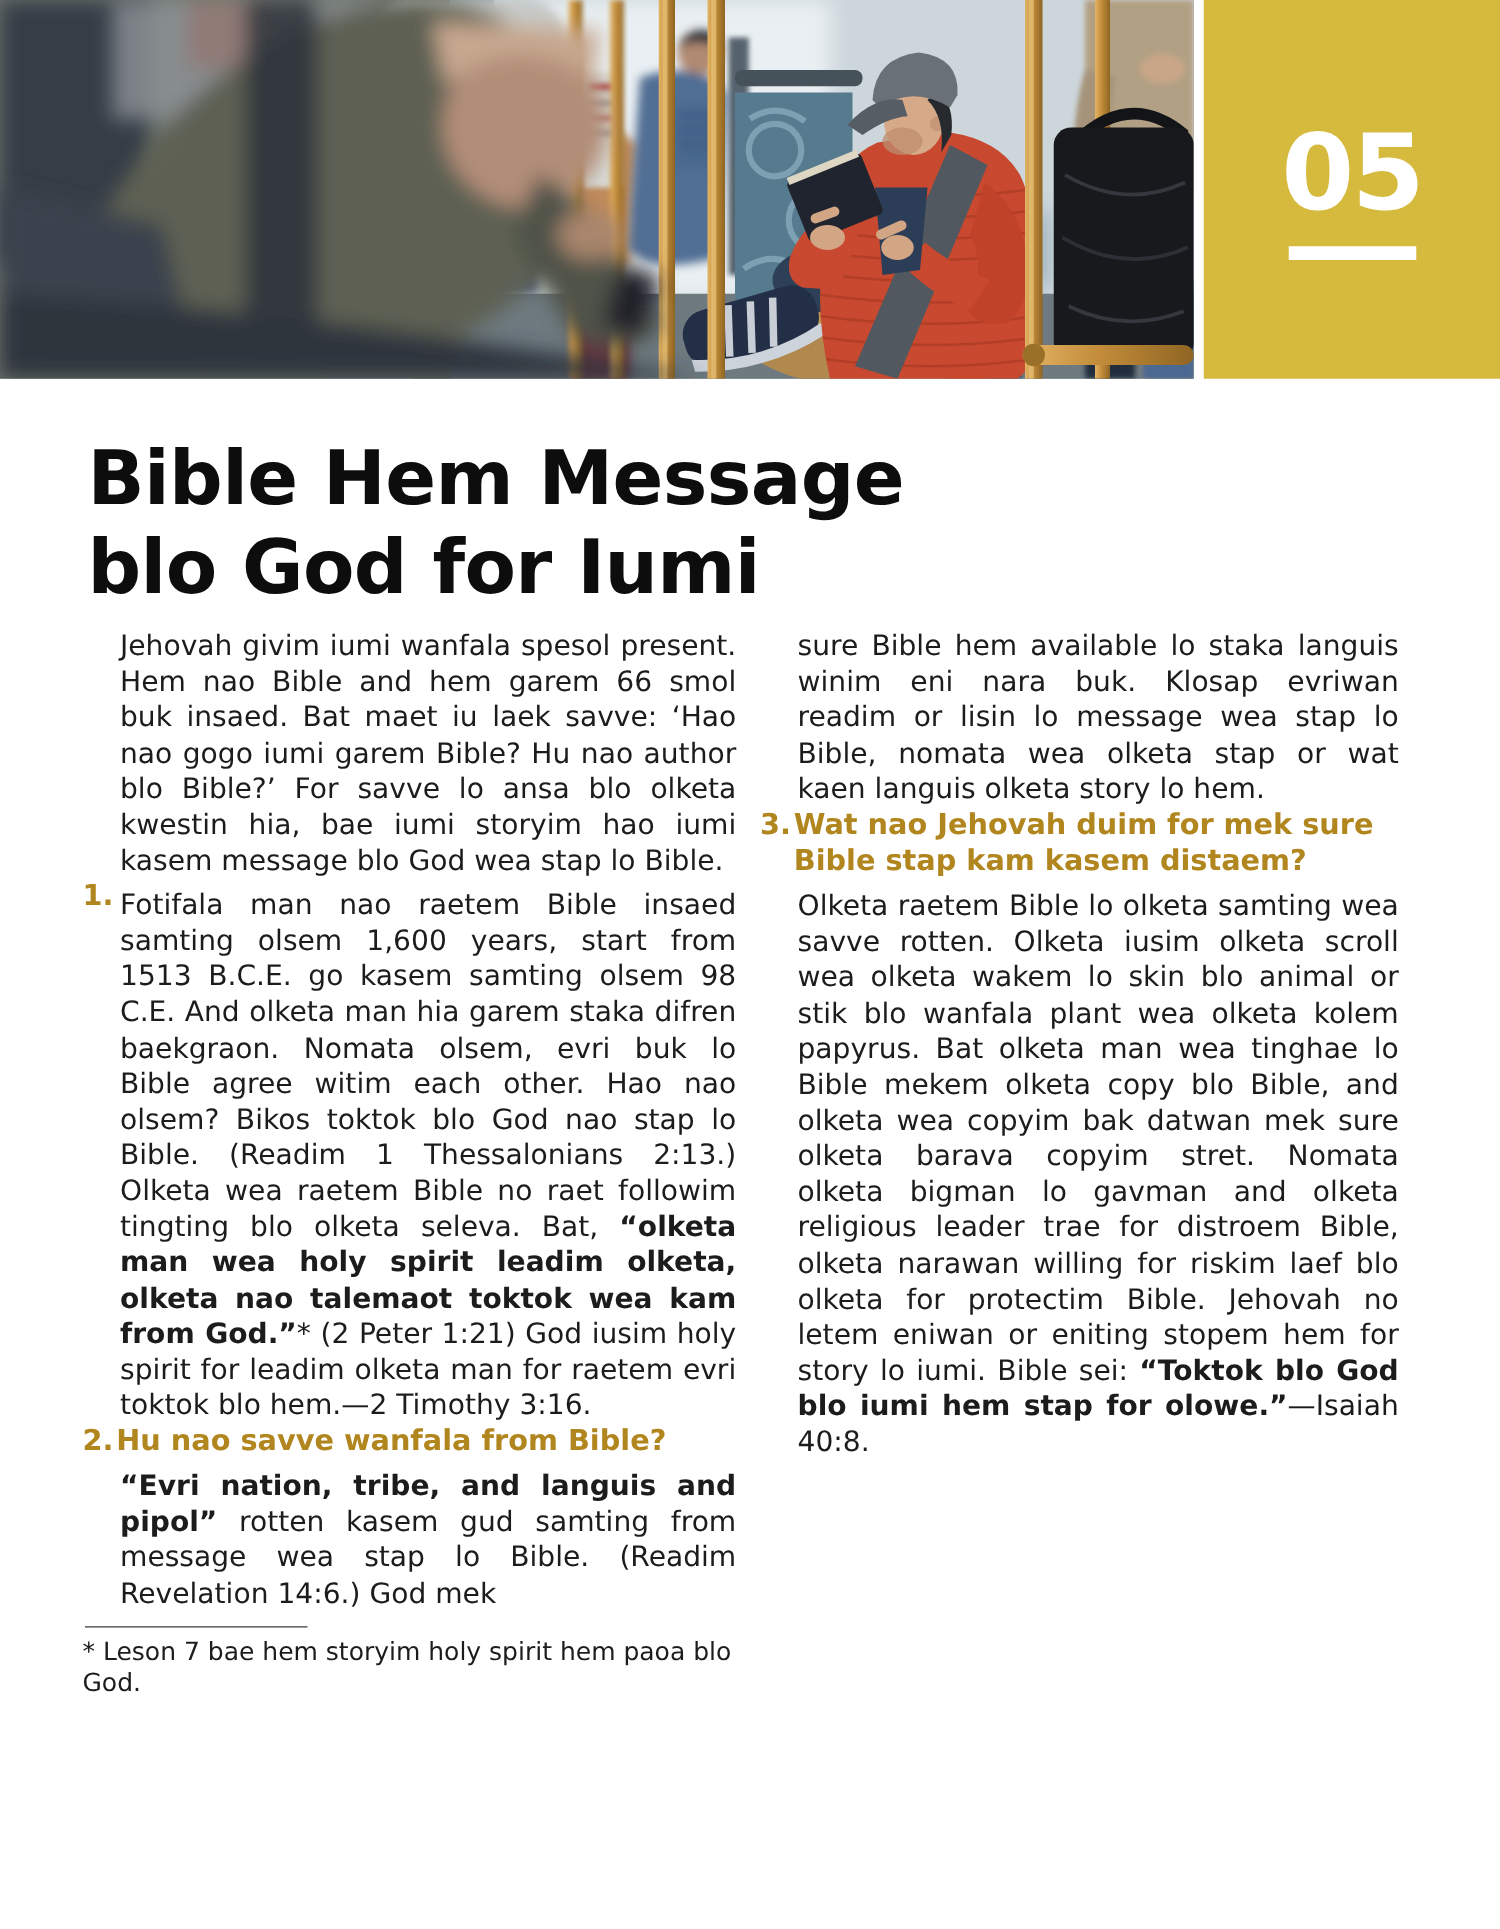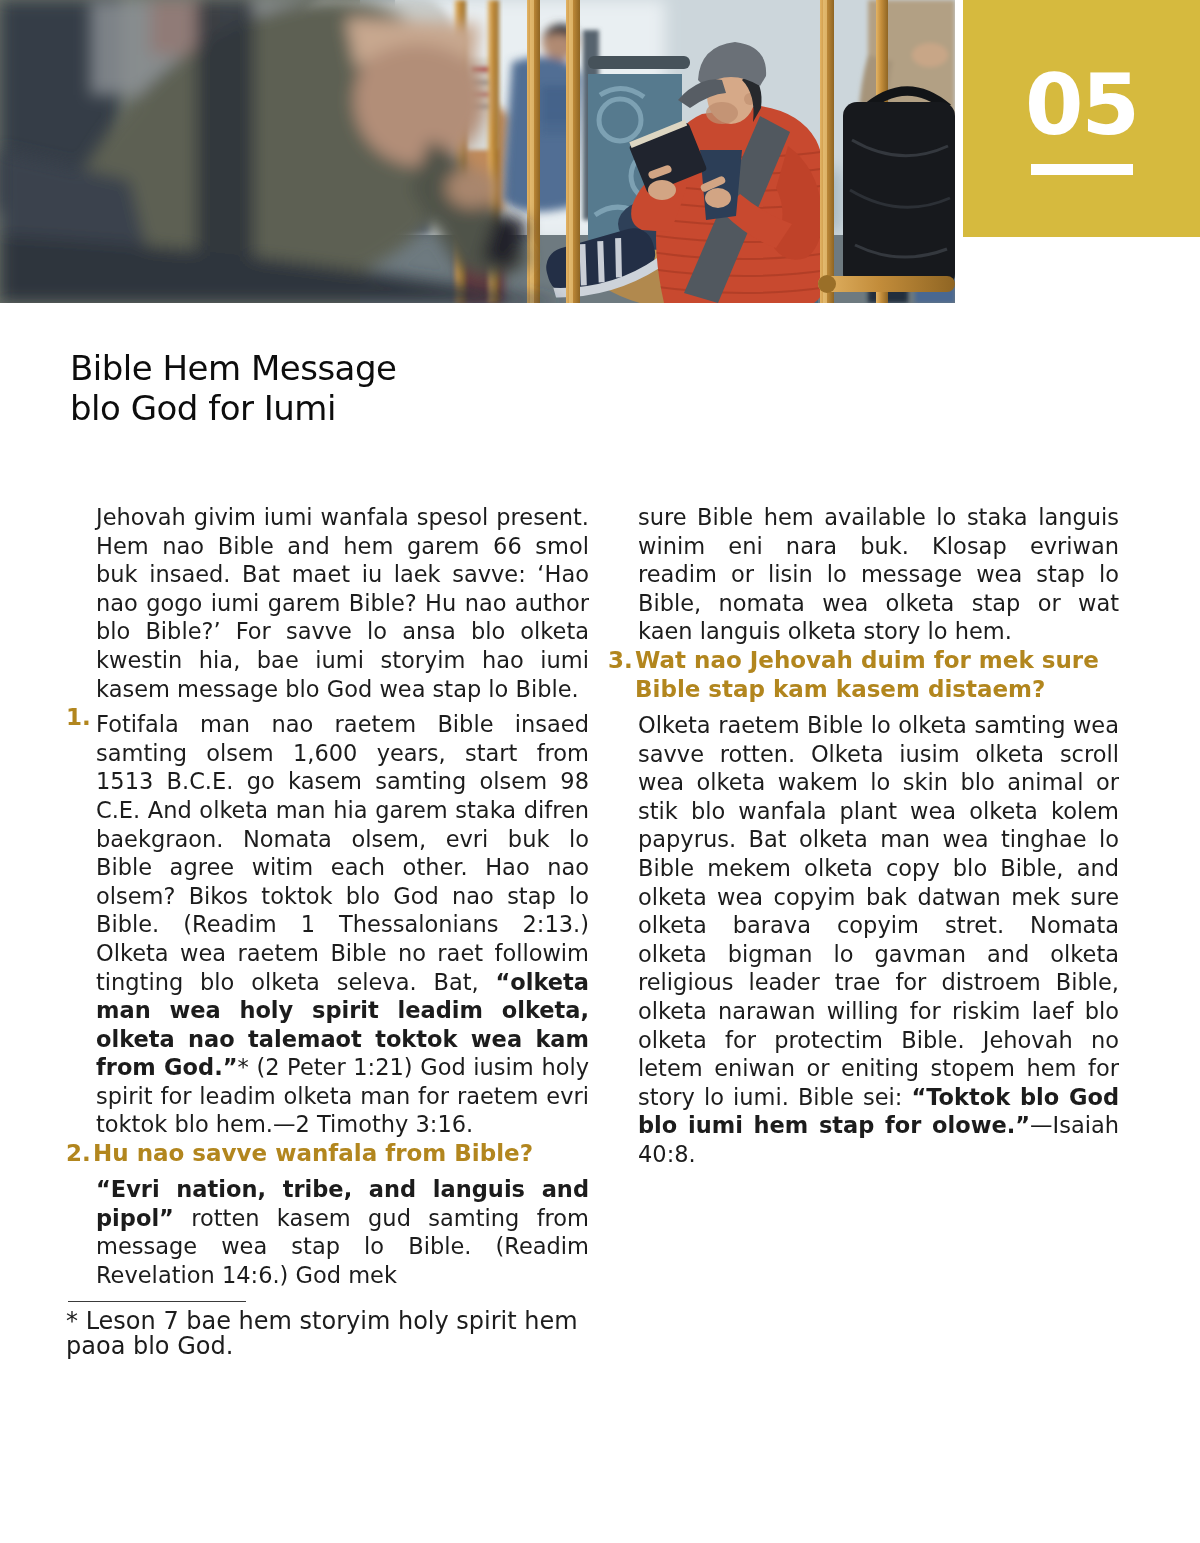--- a/index.html
+++ b/index.html
@@ -7,7 +7,7 @@
         font-family:"DejaVu Sans","Liberation Sans",sans-serif;color:#1c1c1c;}
   
   .photo-wrap{position:absolute;left:0;top:0;width:955px;height:303px;overflow:hidden;}
-  .lesson-banner{position:absolute;left:963px;top:0;width:237px;height:237px;background:#d6ba3e;
+  .lesson-banner{position:absolute;left:963px;top:0;width:237px;height:303px;background:#d6ba3e;
         display:flex;flex-direction:column;align-items:center;justify-content:center;}
   .lesson-number{color:#ffffff;font-weight:bold;font-size:84px;line-height:1;letter-spacing:-2px;}
   .lesson-underline{width:102px;height:11px;background:#ffffff;margin-top:17px;}

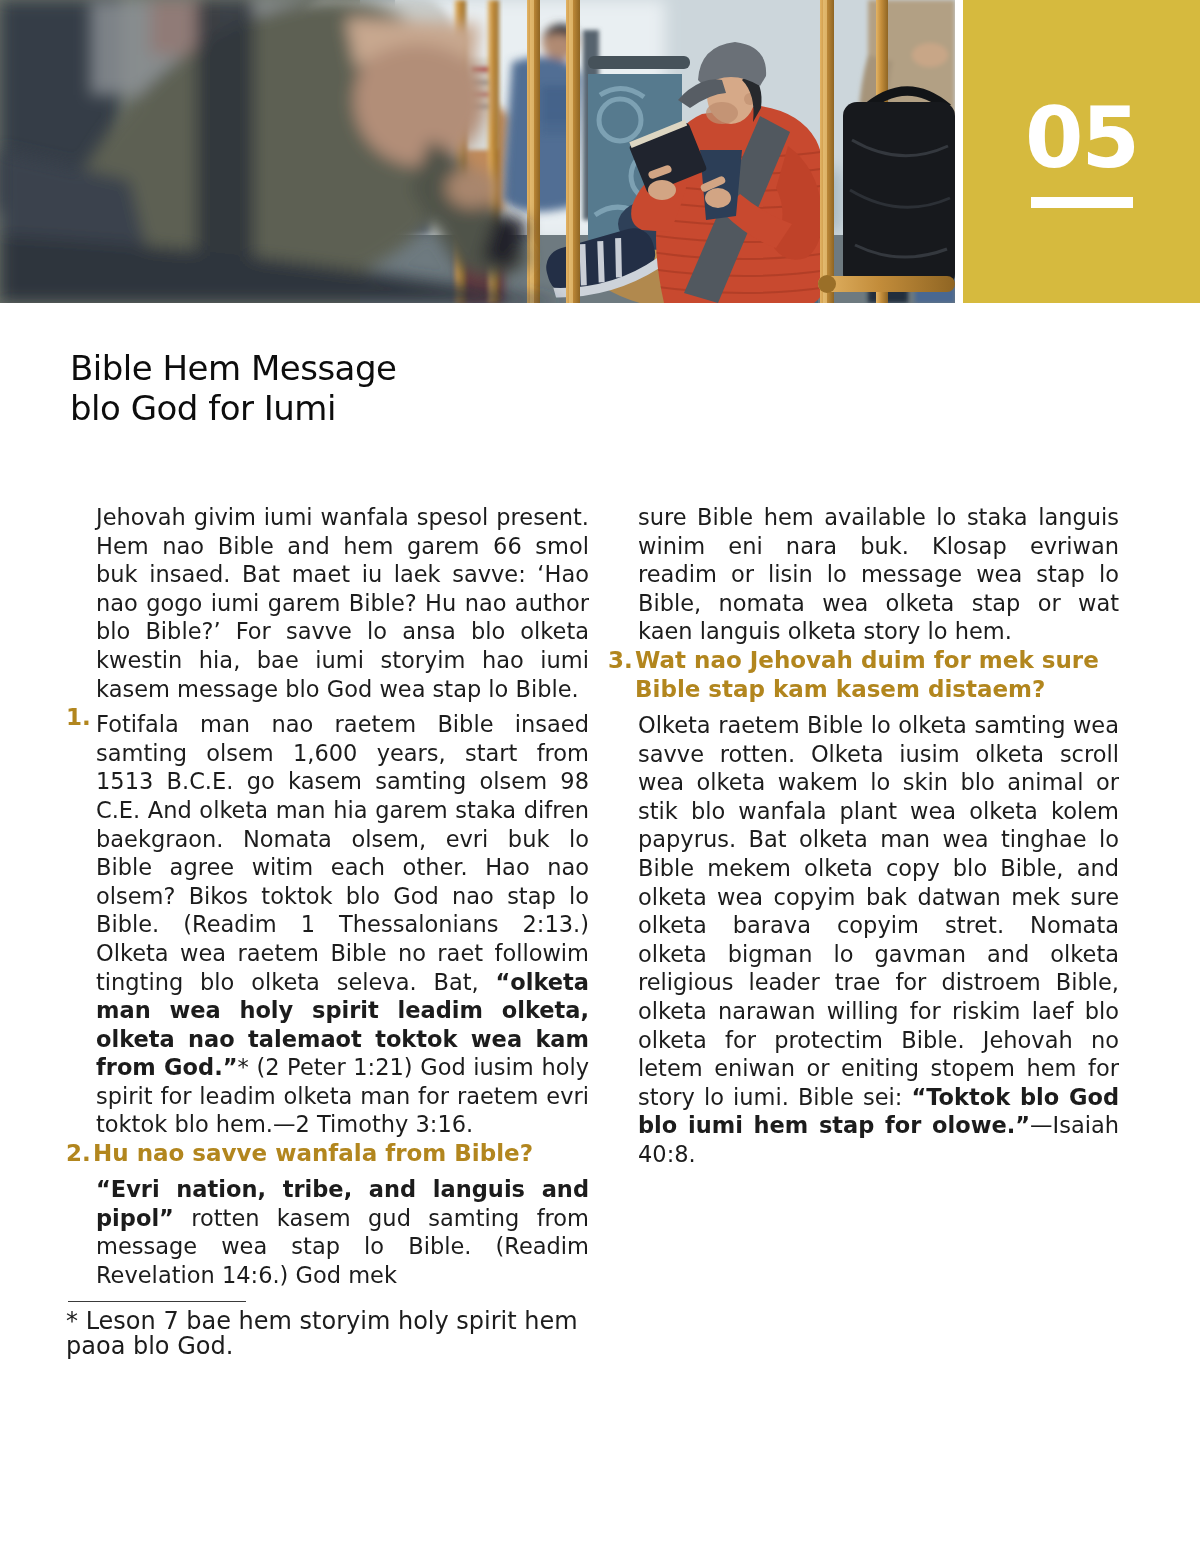--- a/index.html
+++ b/index.html
@@ -12,7 +12,7 @@
   .lesson-number{color:#ffffff;font-weight:bold;font-size:84px;line-height:1;letter-spacing:-2px;}
   .lesson-underline{width:102px;height:11px;background:#ffffff;margin-top:17px;}
   
-  .page-title{position:absolute;left:70px;top:348px;font-size:34px;font-weight:normal;
+  .page-title{position:absolute;left:70px;top:348px;font-size:60px;font-weight:bold;
         color:#0d0d0d;line-height:1.18;letter-spacing:-0.5px;}
   
   .col{position:absolute;top:503px;font-size:22.5px;line-height:28.6px;text-align:justify;}

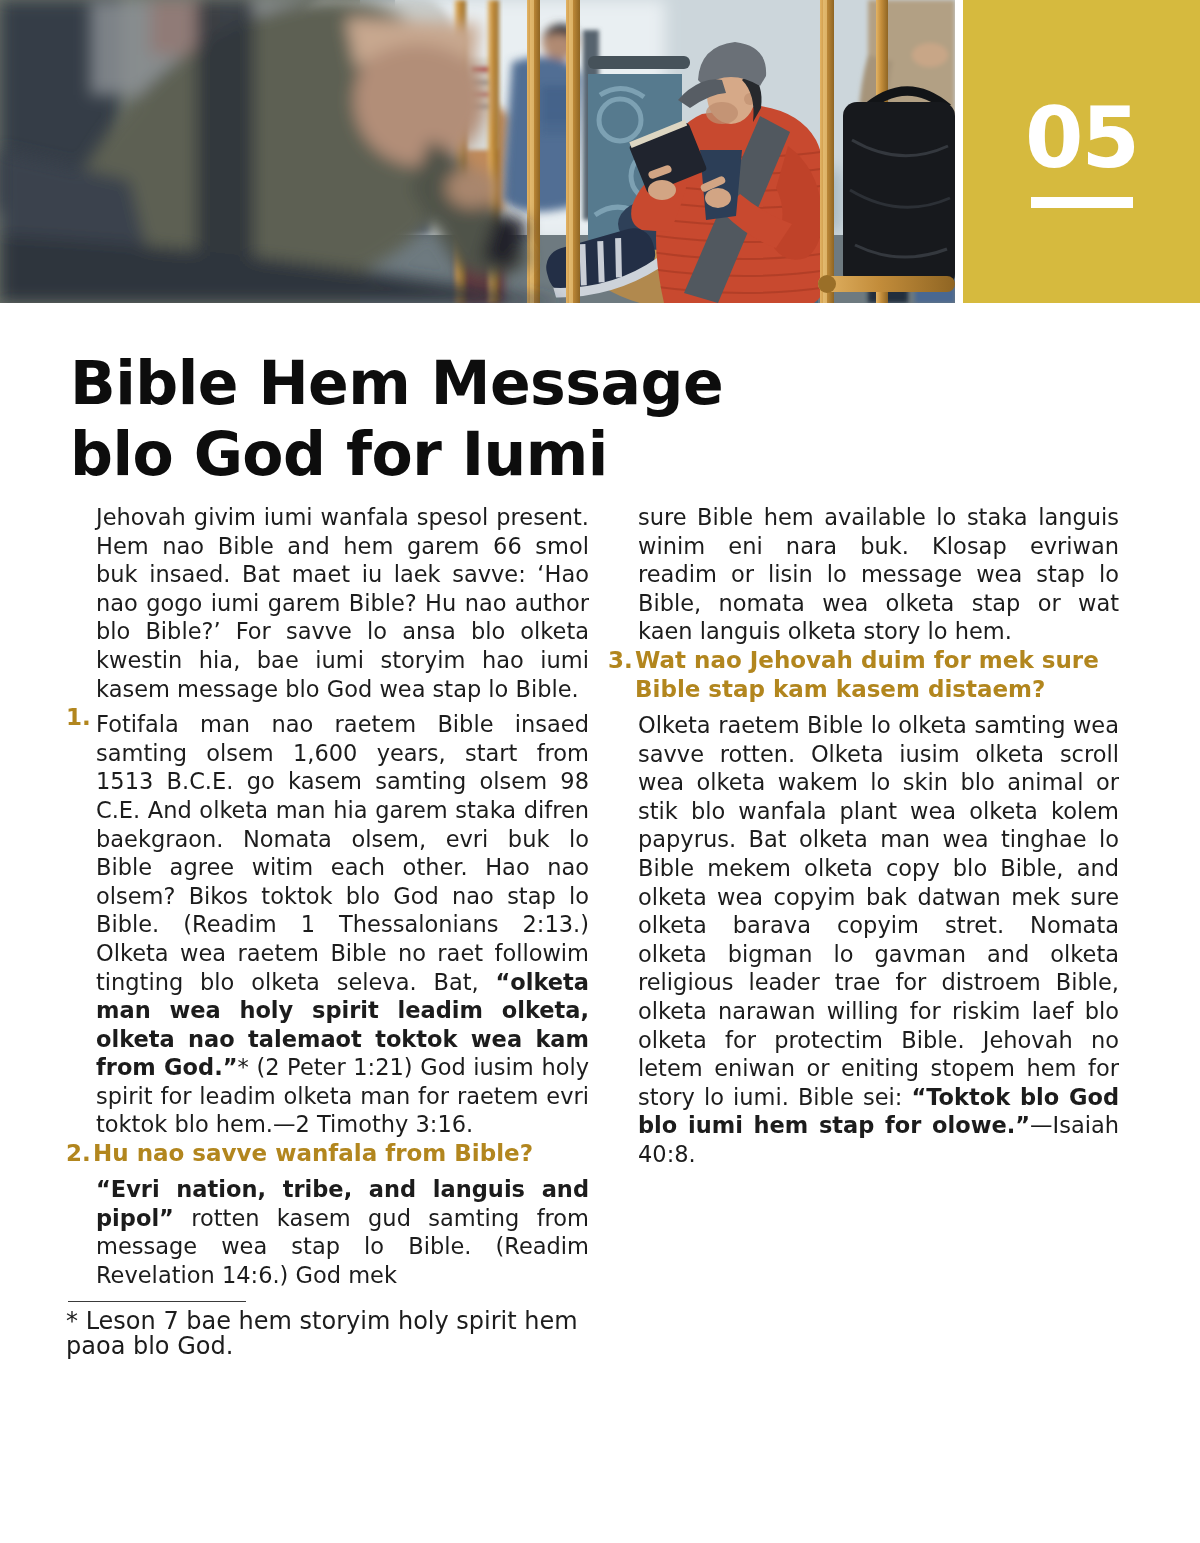--- a/index.html
+++ b/index.html
@@ -28,7 +28,7 @@
   .seg.b{font-weight:bold;}
   
   .footnote-rule{width:178px;height:0;border-top:1.5px solid #3a3a3a;margin:12px 0 7px 2px;}
-  .footnote{font-size:24px;line-height:25px;margin:0;text-align:left;}
+  .footnote{font-size:20px;line-height:25px;margin:0;text-align:left;}
 </style>
 </head>
 <body>

